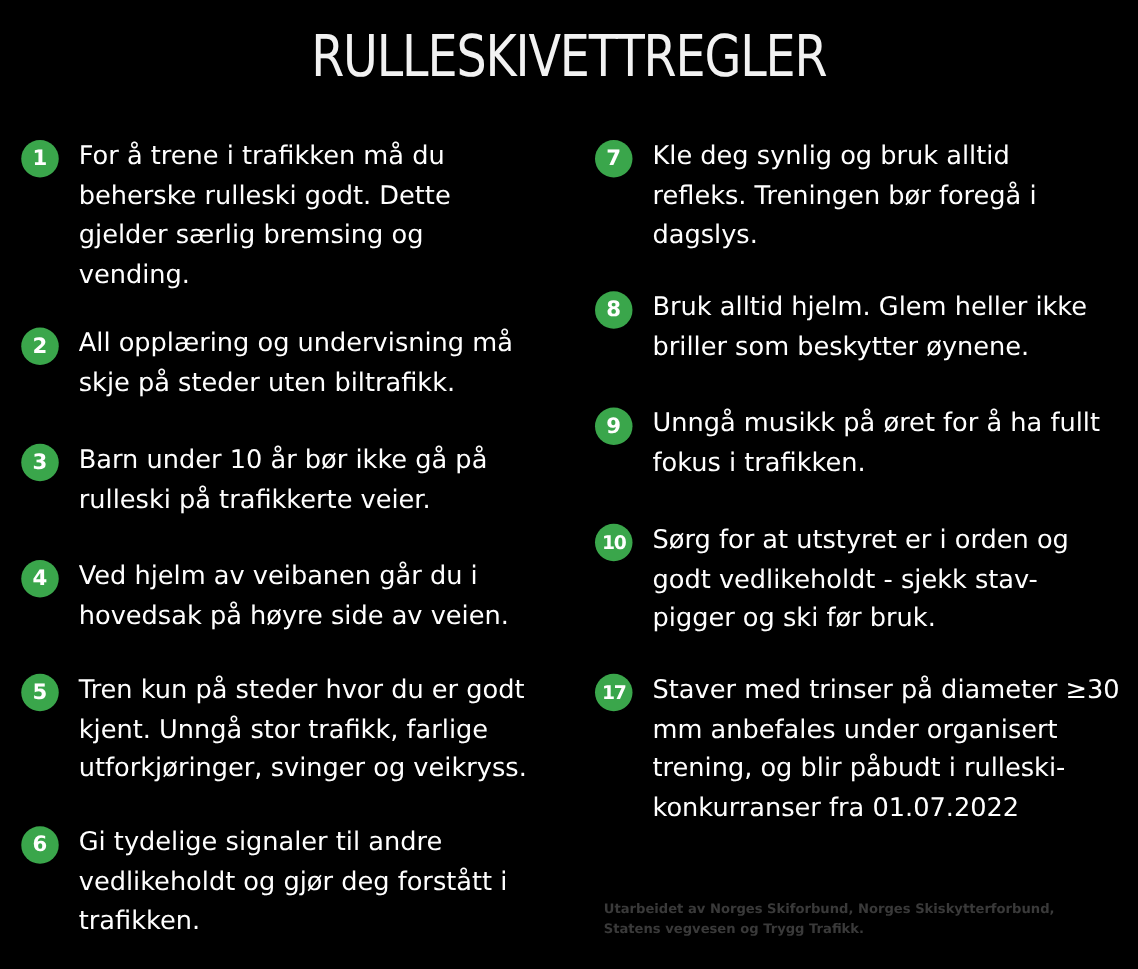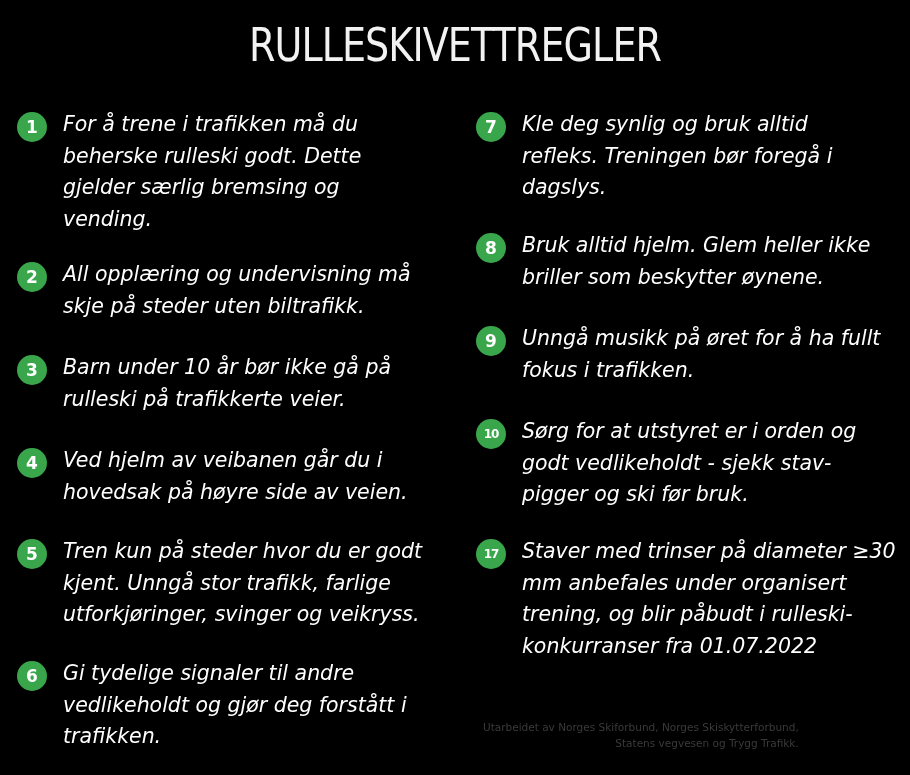--- a/index.html
+++ b/index.html
@@ -13,7 +13,7 @@
   .badge { position:absolute; left:0; top:0; width:30px; height:30px; border-radius:50%;
            background:#3aa64b; color:#fff; font-weight:bold; font-size:17px; line-height:30px; text-align:center; }
   .badge.two { font-size:12px; letter-spacing:-1px; }
-  .text { position:absolute; left:46px; top:-3px; width:400px; font-size:20.5px; line-height:31.5px; color:#fff; white-space:pre-line;font-style:italic; }
+  .text { position:absolute; left:46px; top:-3px; width:400px; font-size:20.5px; line-height:31.5px; color:#fff; white-space:pre-line; }
   .credit { position:absolute; left:483px; top:719px; font-size:10.5px; line-height:16px; color:#3a3a3a; white-space:pre-line; font-weight:400;text-align:right; }
 </style>
 </head>

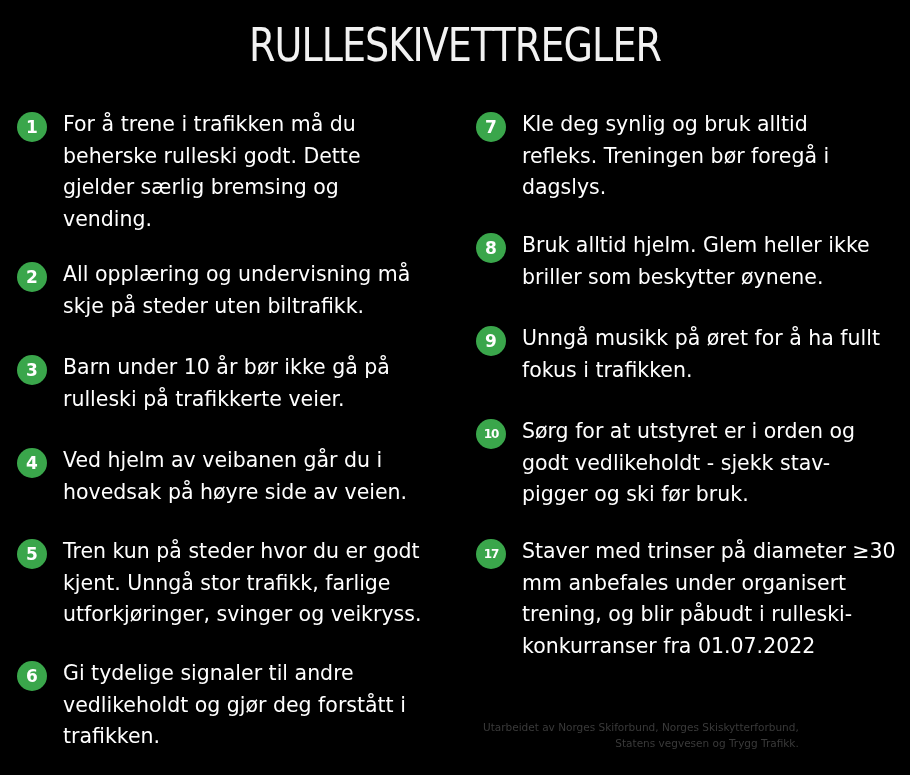--- a/index.html
+++ b/index.html
@@ -12,7 +12,7 @@
   .item { position:absolute; width:420px; }
   .badge { position:absolute; left:0; top:0; width:30px; height:30px; border-radius:50%;
            background:#3aa64b; color:#fff; font-weight:bold; font-size:17px; line-height:30px; text-align:center; }
-  .badge.two { font-size:12px; letter-spacing:-1px; }
+  .badge.two { font-size:15px; letter-spacing:-1px; }
   .text { position:absolute; left:46px; top:-3px; width:400px; font-size:20.5px; line-height:31.5px; color:#fff; white-space:pre-line; }
   .credit { position:absolute; left:483px; top:719px; font-size:10.5px; line-height:16px; color:#3a3a3a; white-space:pre-line; font-weight:400;text-align:right; }
 </style>

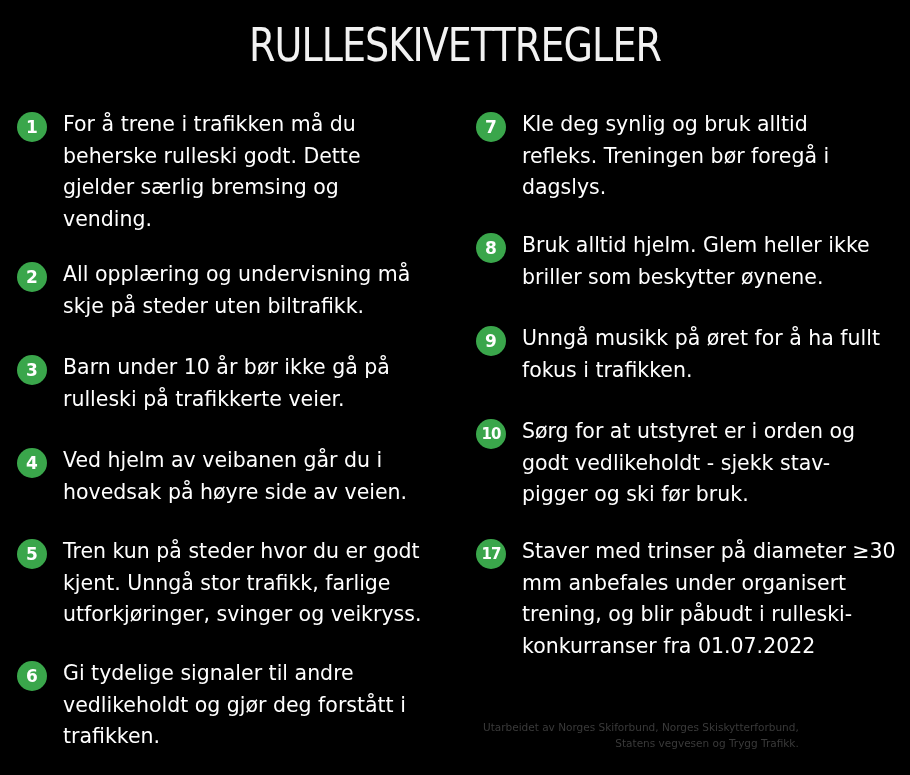--- a/index.html
+++ b/index.html
@@ -14,7 +14,7 @@
            background:#3aa64b; color:#fff; font-weight:bold; font-size:17px; line-height:30px; text-align:center; }
   .badge.two { font-size:15px; letter-spacing:-1px; }
   .text { position:absolute; left:46px; top:-3px; width:400px; font-size:20.5px; line-height:31.5px; color:#fff; white-space:pre-line; }
-  .credit { position:absolute; left:483px; top:719px; font-size:10.5px; line-height:16px; color:#3a3a3a; white-space:pre-line; font-weight:400;text-align:right; }
+  .credit { position:absolute; left:483px; top:719px; font-size:10.5px; line-height:16px; color:#3a3a3a; white-space:pre-line; font-weight:700; }
 </style>
 </head>
 <body>

